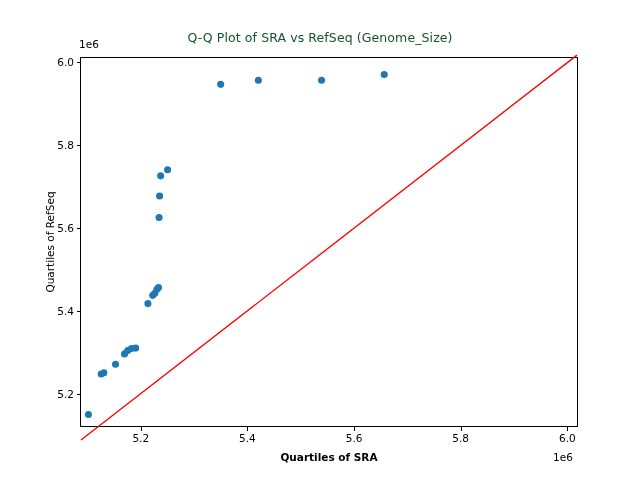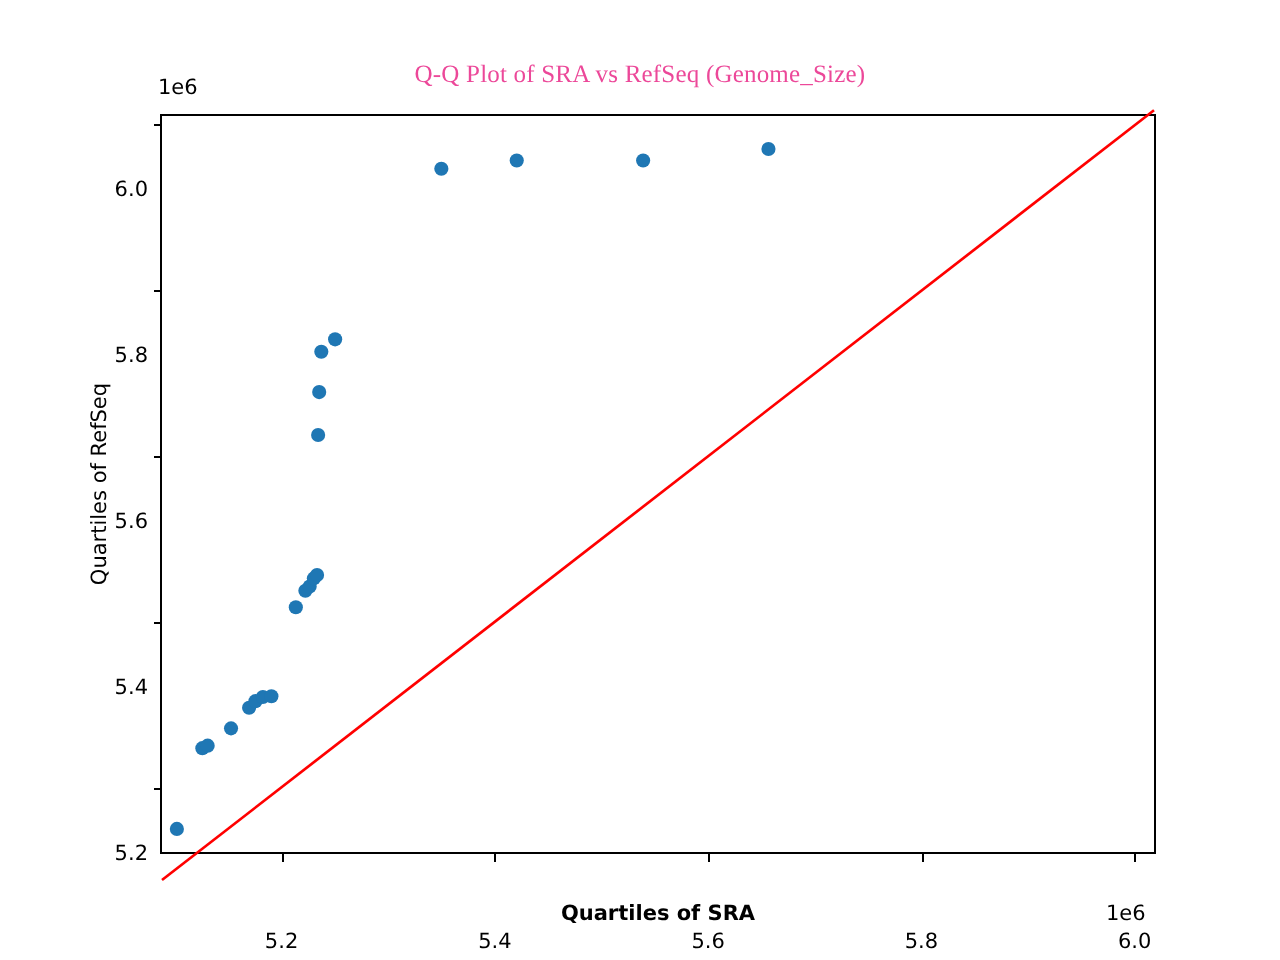--- a/index.html
+++ b/index.html
@@ -26,9 +26,8 @@
     width: 640px;
     text-align: center;
     font-size: 12.5px;
-    color: #ec4899;
+    color: #14532d;
     letter-spacing: 0.1px;
-    font-family: Liberation Serif, serif;
   }
   #axes-area {
     position: absolute;

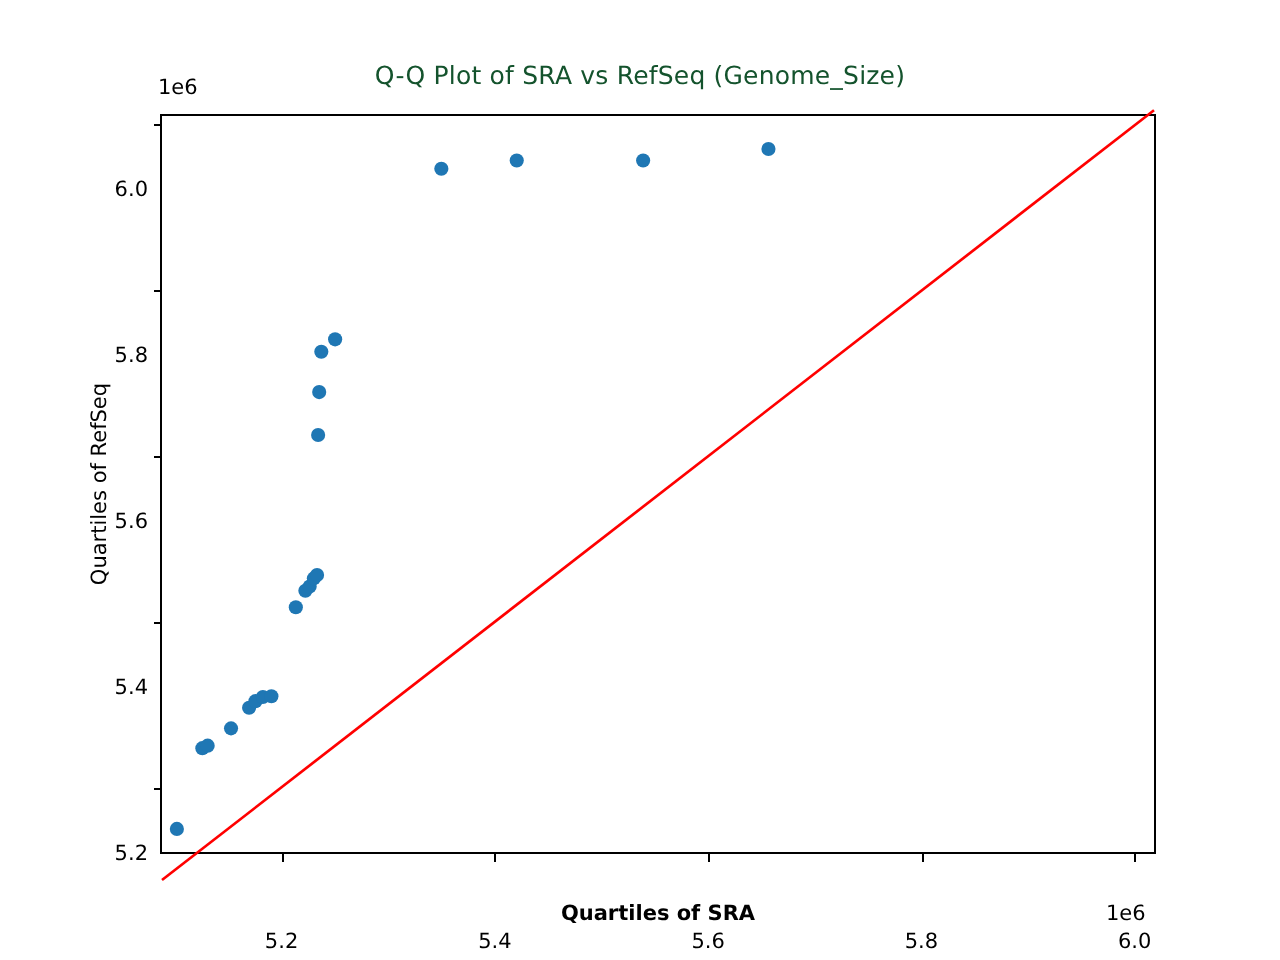--- a/index.html
+++ b/index.html
@@ -52,7 +52,6 @@
     font-size: 10.5px;
     color: #000000;
     white-space: nowrap;
-    margin-top: 33px;
   }
   .xtick-label {
     transform: translateX(-50%);

